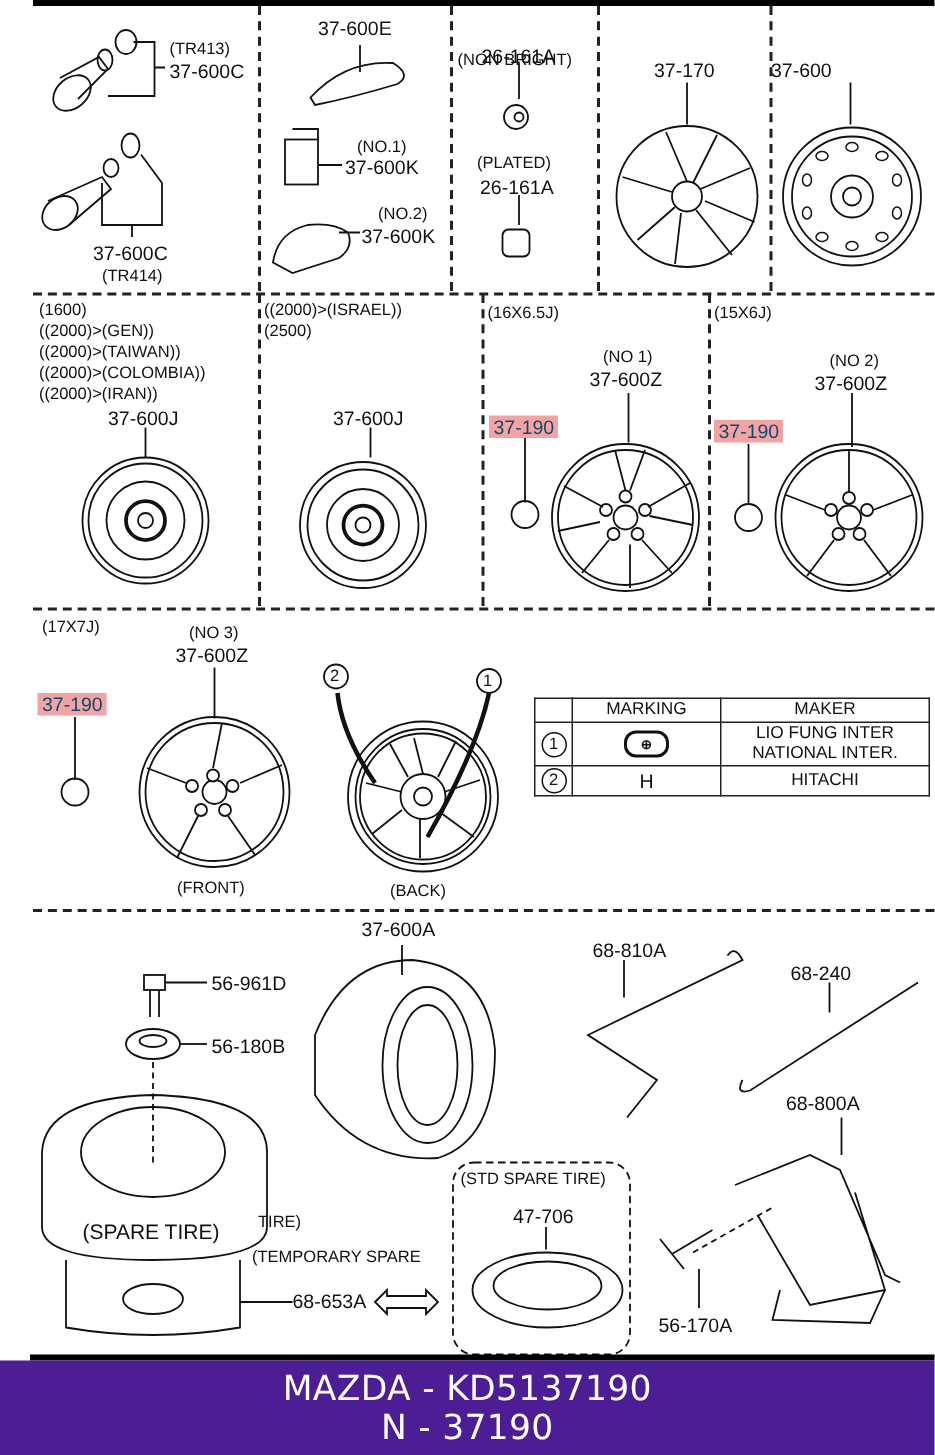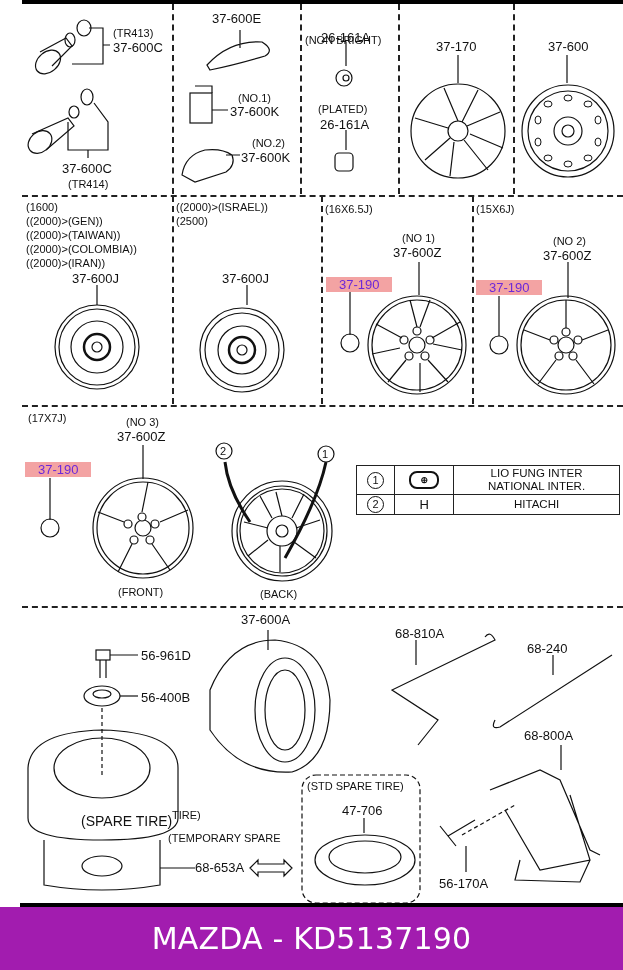--- a/index.html
+++ b/index.html
@@ -246,7 +246,7 @@
 <div class="lbl" style="left:320px;top:117px;">26-161A</div>
 
 <div class="lbl" style="left:436px;top:39px;">37-170</div>
-<div class="lbl" style="left:548px;top:39px;">37-600</div>
+<div class="lbl" style="left:514px;top:39px;">37-600</div>
 
 <div class="lbl sm" style="left:26px;top:200px;line-height:14px;">
   <div>(1600)</div>

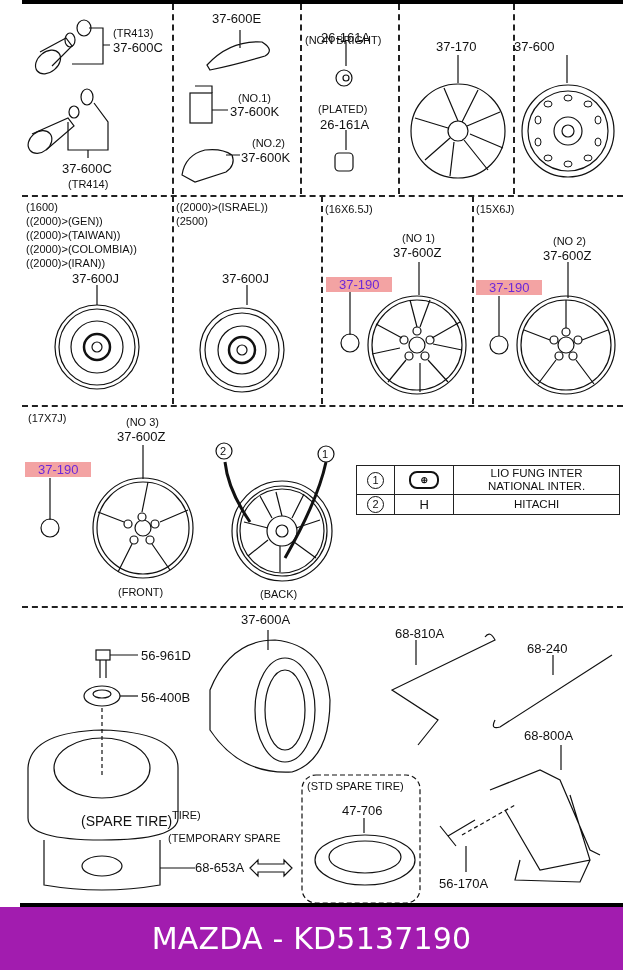--- a/index.html
+++ b/index.html
@@ -13,7 +13,7 @@
   .vd { position:absolute; width:0; border-left:2px dashed #222; }
   .lbl { position:absolute; font-size:13px; white-space:nowrap; line-height:15px; color:#111; }
   .sm { font-size:11px; }
-  .hl { background:#f3a3a3; padding:0 13px; color:#6d28d9; }
+  .hl { background:#f3a3a3; padding:0 3px; color:#0c4a6e; }
   svg.art { position:absolute; left:0; top:0; }
   .tbl { position:absolute; left:356px; top:465px; width:264px; border-collapse:collapse; font-size:11.5px; }
   .tbl td { border:1.3px solid #222; text-align:center; padding:1px 3px; line-height:13px; }

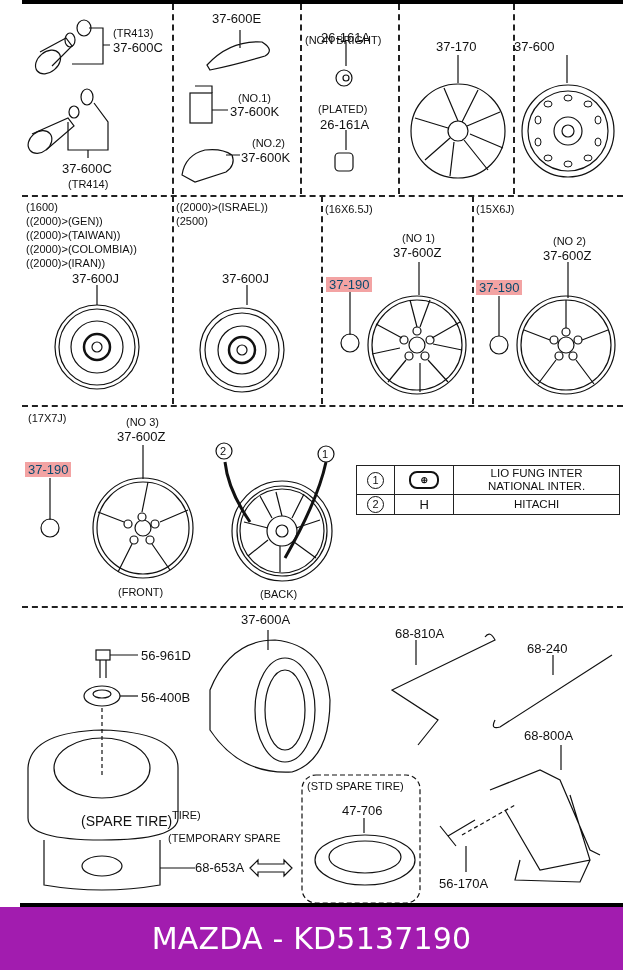--- a/index.html
+++ b/index.html
@@ -283,6 +283,11 @@
 
 <table class="tbl">
   <tbody>
+      <tr>
+    <td style="width:18px;"></td>
+    <td style="width:92px;">MARKING</td>
+    <td>MAKER</td>
+  </tr>
   <tr>
     <td><span class="circ">1</span></td>
     <td><span style="display:inline-block;width:26px;height:14px;border:2px solid #111;border-radius:8px;font-size:9px;line-height:14px;font-weight:bold;">⊕</span></td>

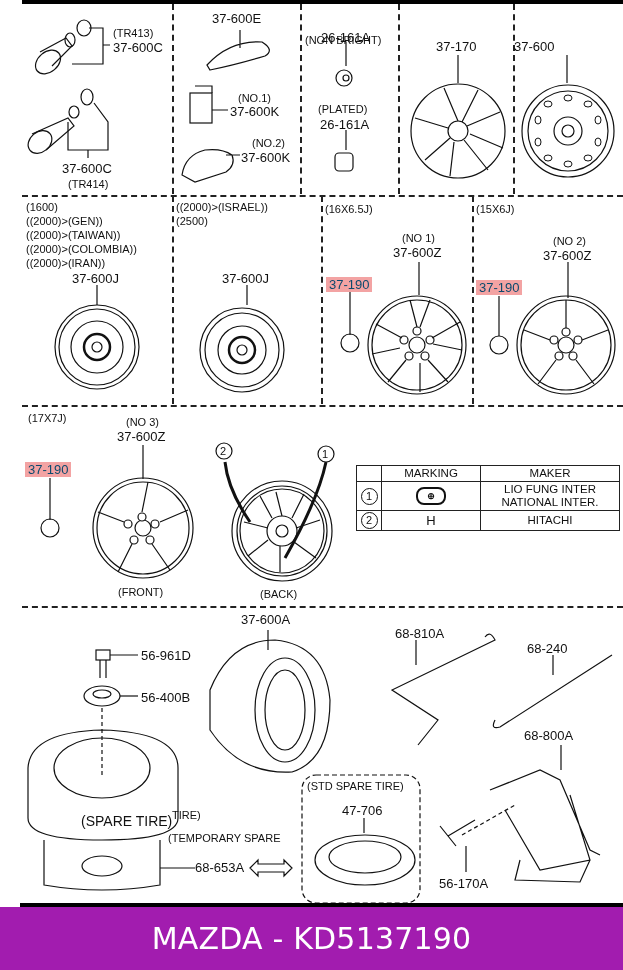--- a/index.html
+++ b/index.html
@@ -306,7 +306,7 @@
 
 <div class="lbl" style="left:241px;top:612px;">37-600A</div>
 <div class="lbl" style="left:141px;top:648px;">56-961D</div>
-<div class="lbl" style="left:141px;top:690px;">56-400B</div>
+<div class="lbl" style="left:141px;top:690px;">56-180B</div>
 <div class="lbl" style="left:55px;top:814px;font-size:14px;margin-left:26px;">(SPARE TIRE)</div>
 <div class="lbl sm" style="left:168px;top:831px;">(TEMPORARY SPARE</div>
 <div class="lbl sm" style="left:172px;top:808px;">TIRE)</div>

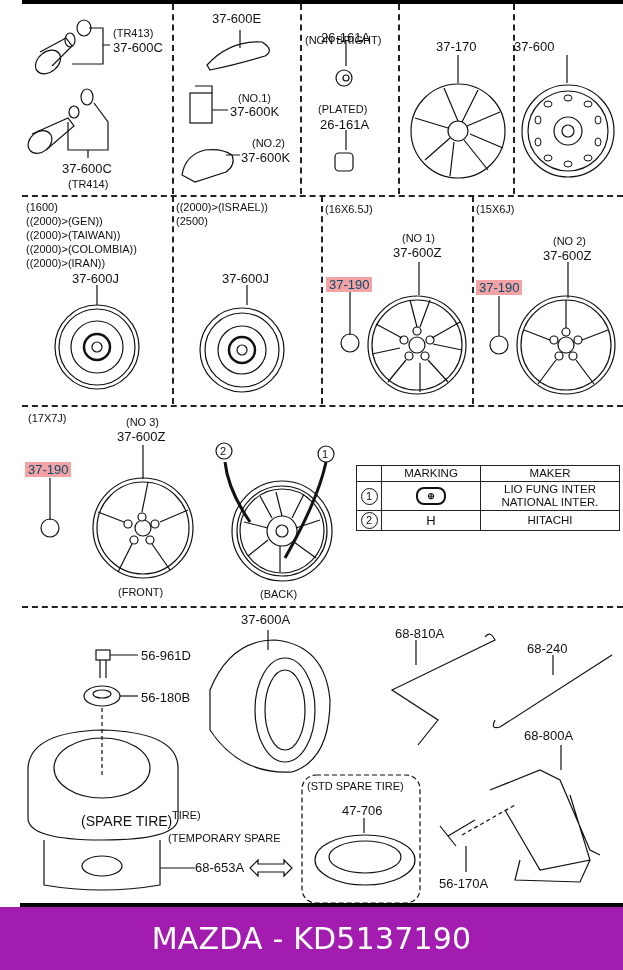--- a/index.html
+++ b/index.html
@@ -307,7 +307,7 @@
 <div class="lbl" style="left:241px;top:612px;">37-600A</div>
 <div class="lbl" style="left:141px;top:648px;">56-961D</div>
 <div class="lbl" style="left:141px;top:690px;">56-180B</div>
-<div class="lbl" style="left:55px;top:814px;font-size:14px;margin-left:26px;">(SPARE TIRE)</div>
+<div class="lbl" style="left:55px;top:814px;font-size:14px;">(SPARE TIRE)</div>
 <div class="lbl sm" style="left:168px;top:831px;">(TEMPORARY SPARE</div>
 <div class="lbl sm" style="left:172px;top:808px;">TIRE)</div>
 <div class="lbl" style="left:195px;top:860px;">68-653A</div>

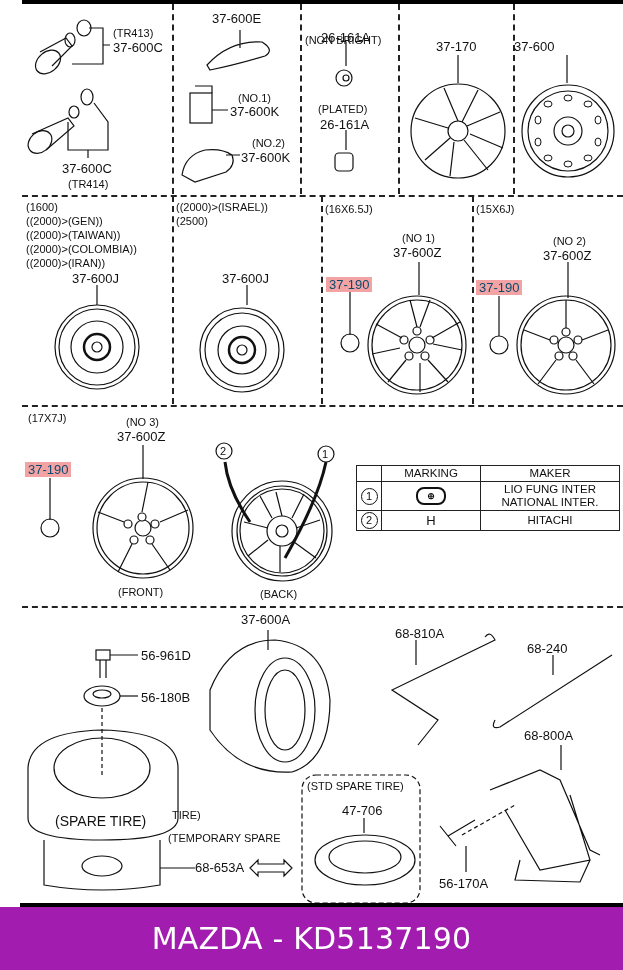--- a/index.html
+++ b/index.html
@@ -6,8 +6,8 @@
   body { width:623px; height:970px; position:relative; overflow:hidden; font-family:"Liberation Sans", sans-serif; color:#111; }
   .topbar { position:absolute; left:22px; top:0; width:601px; height:4px; background:#000; }
   .botbar { position:absolute; left:20px; top:903px; width:603px; height:4px; background:#000; }
-  .footer { position:absolute; left:0; top:907px; width:623px; height:63px; background:#a21caf; color:#fff;
-            display:flex; align-items:center; justify-content:center; font-size:30px; letter-spacing:0.2px; font-family:"DejaVu Sans", sans-serif;flex-direction:column; }
+  .footer { position:absolute; left:0; top:907px; width:623px; height:63px; background:#4c1d95; color:#fff;
+            display:flex; align-items:center; justify-content:center; font-size:23px; letter-spacing:0.2px; font-family:"DejaVu Sans", sans-serif;flex-direction:column; }
   .footer span { margin:0 16px; }
   .hd { position:absolute; height:0; border-top:2px dashed #222; }
   .vd { position:absolute; width:0; border-left:2px dashed #222; }

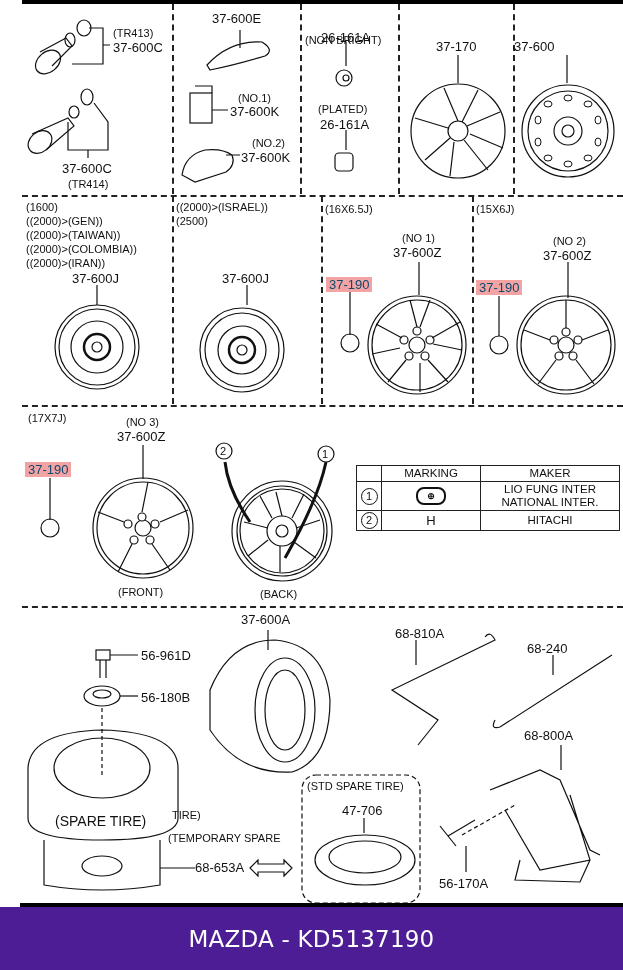--- a/index.html
+++ b/index.html
@@ -322,6 +322,7 @@
 
 <div class="footer">
   <span>MAZDA - KD5137190</span>
+  <span>N - 37190</span>
 </div>
 
 </body></html>

